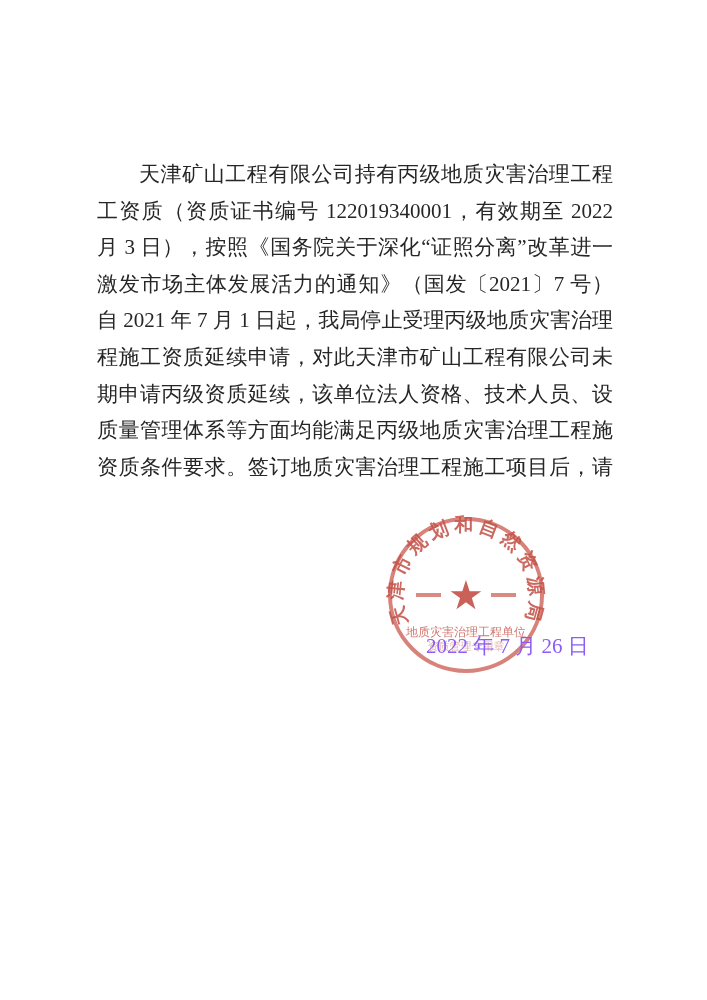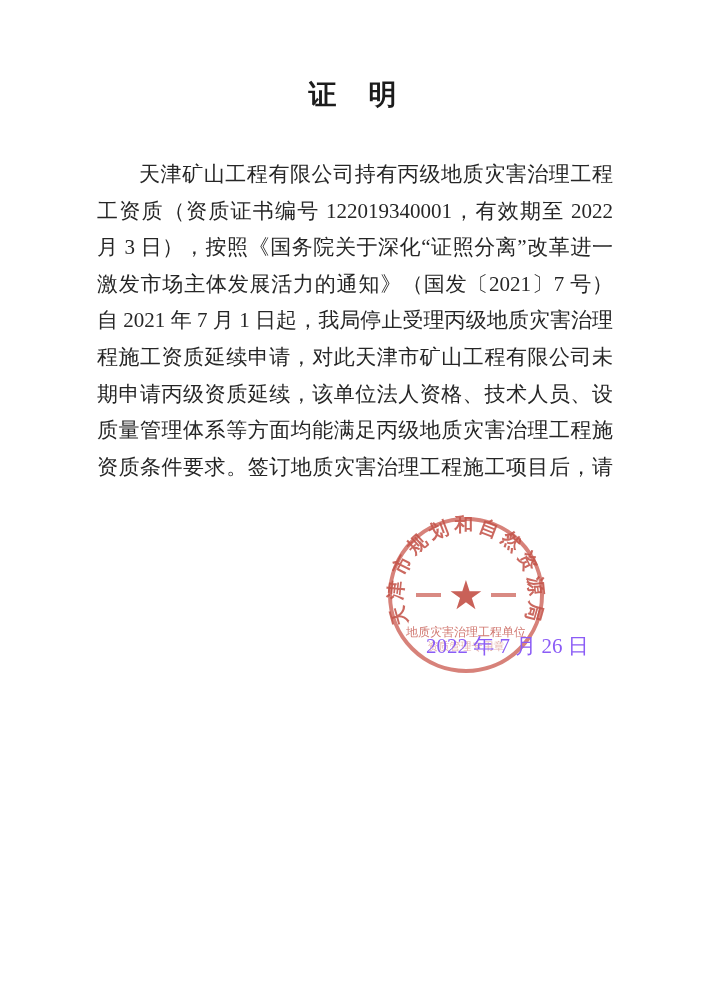--- a/index.html
+++ b/index.html
@@ -74,7 +74,6 @@
 
 <div class="page">
 
-  <h1 class="title">证　明</h1>
 
   <div class="body-text">
     <div class="line j indent">天津矿山工程有限公司持有丙级地质灾害治理工程施</div>

